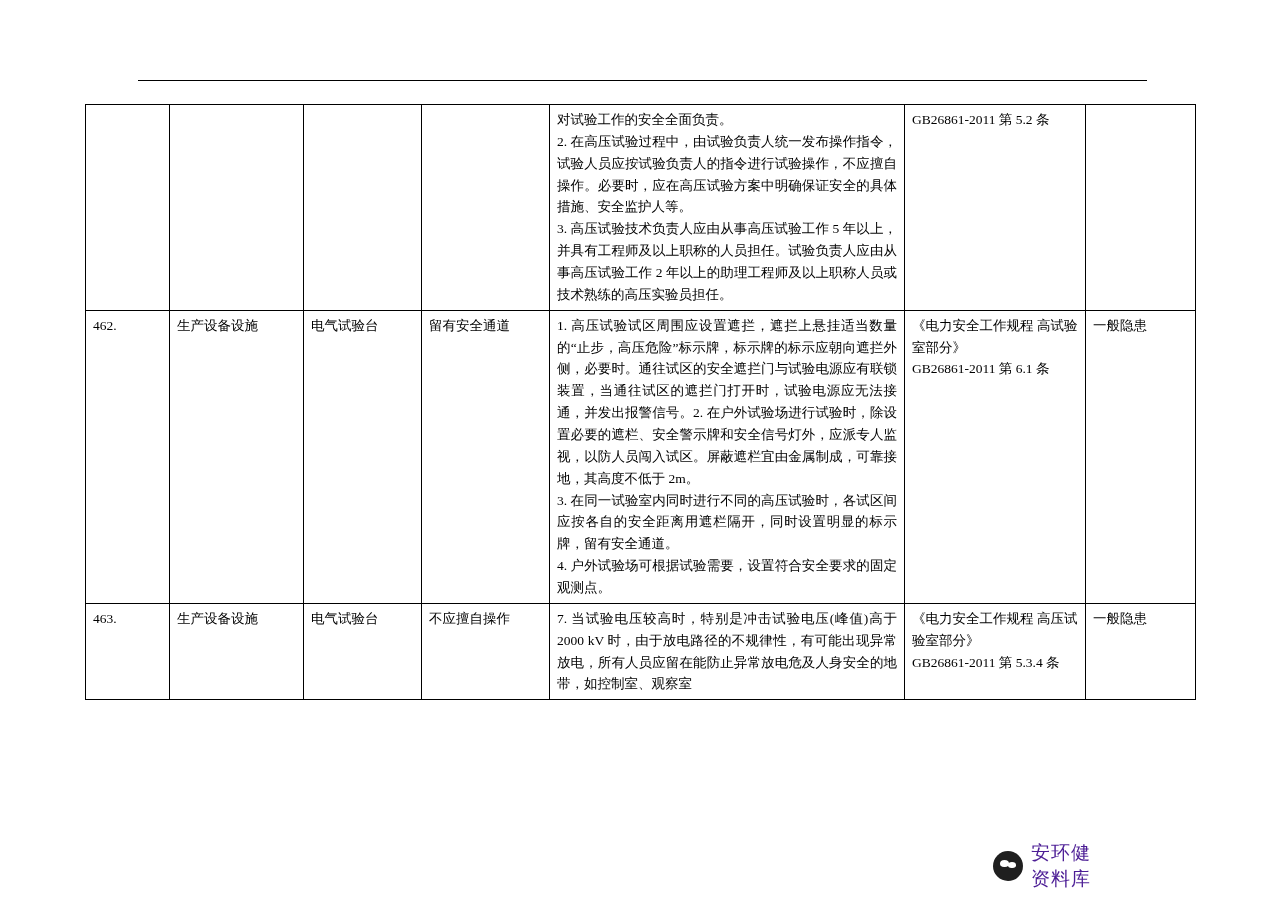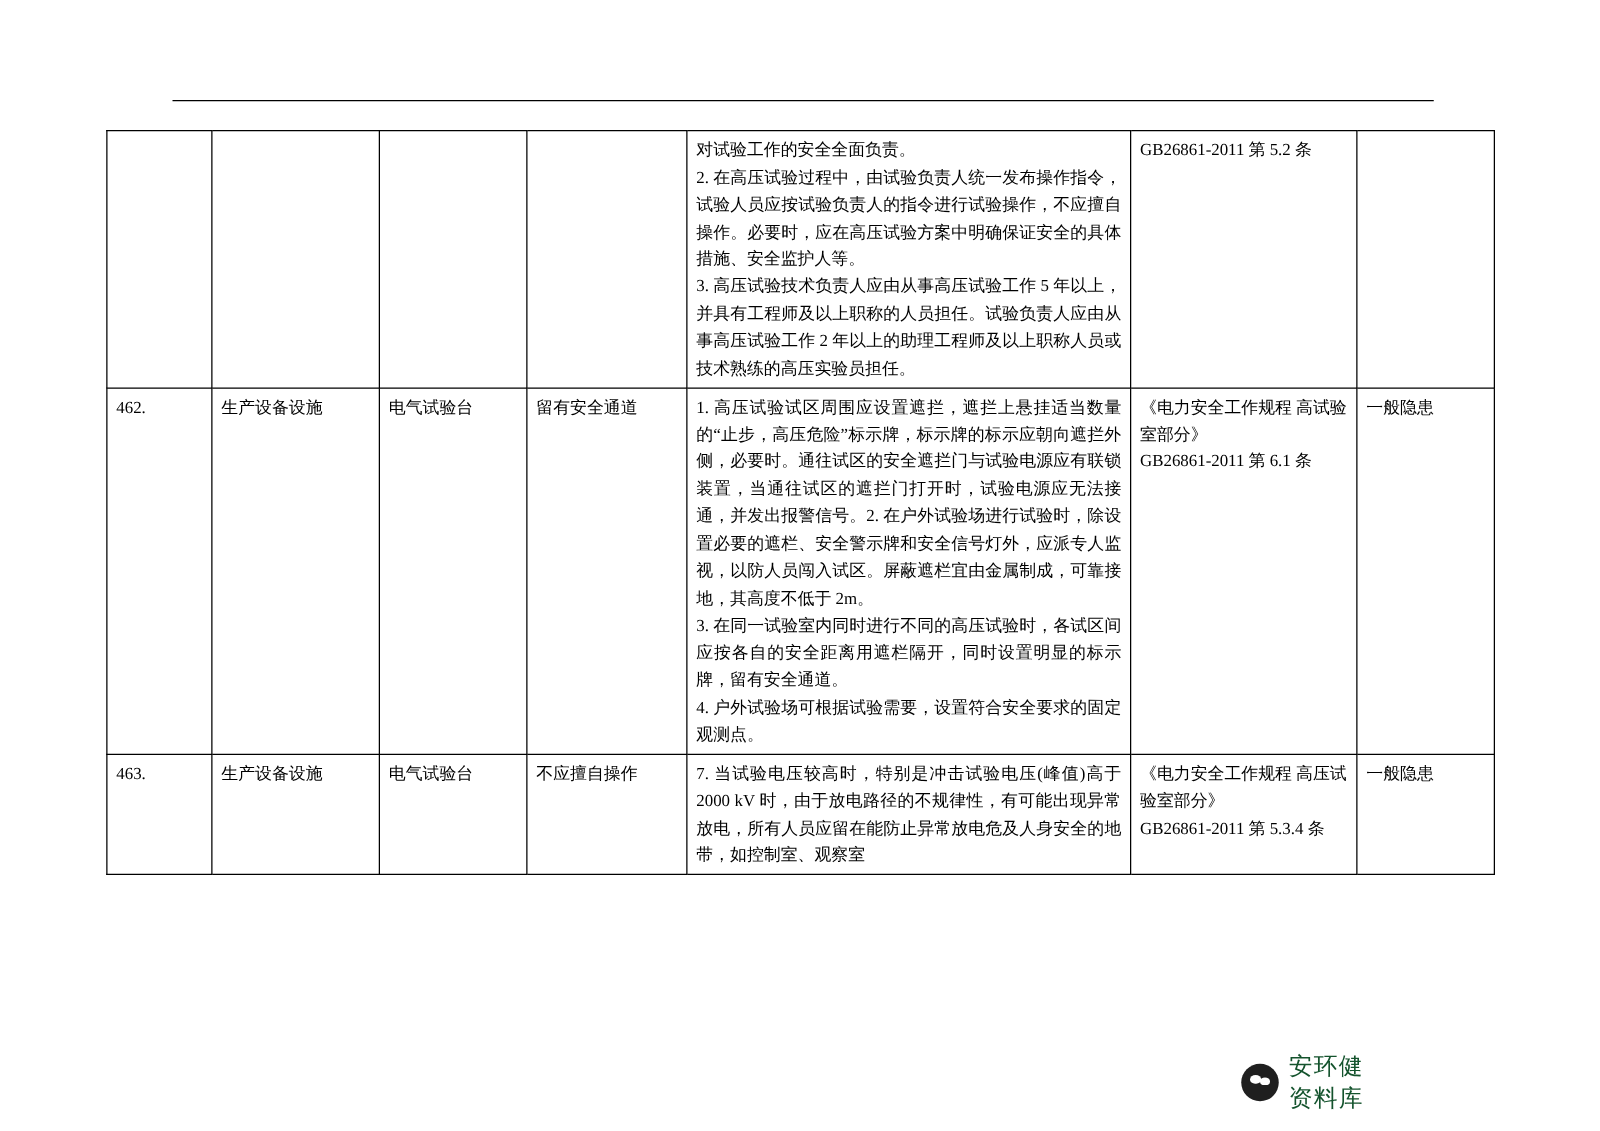--- a/index.html
+++ b/index.html
@@ -103,7 +103,7 @@
     font-family: "Liberation Sans", sans-serif;
     font-size: 19px;
     letter-spacing: 1px;
-    color: #14532d;
+    color: #4c1d95;
   }
 </style>
 </head>

